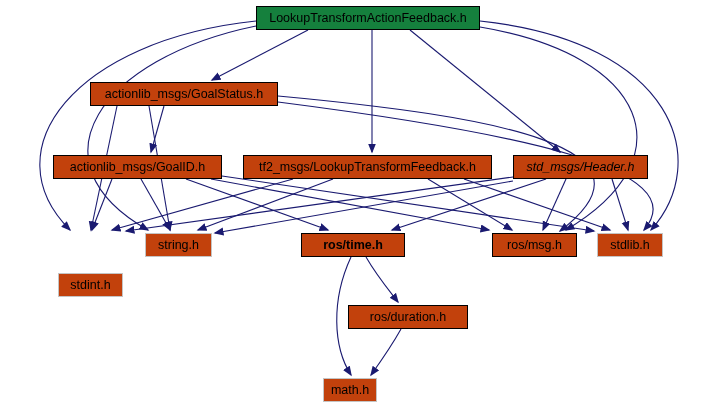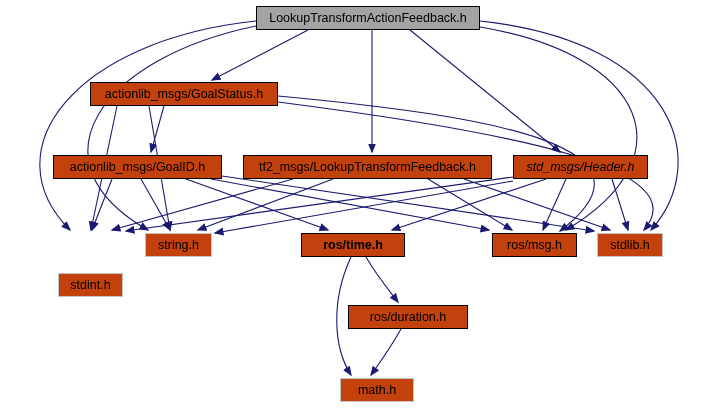--- a/index.html
+++ b/index.html
@@ -13,7 +13,7 @@
     box-sizing:border-box;background:#c2410c;border:1px solid #000;
     font-size:12.5px;color:#000;white-space:nowrap;line-height:1;
   }
-  .node.root{background:#a3a3a3;border:1px solid #000000;}
+  .node.root{background:#15803d;border:1px solid #000000;}
   .node.linked{border:1px solid #000000;cursor:pointer;}
   .node.plain{border:1px solid #c4c4c4;}
 </style>

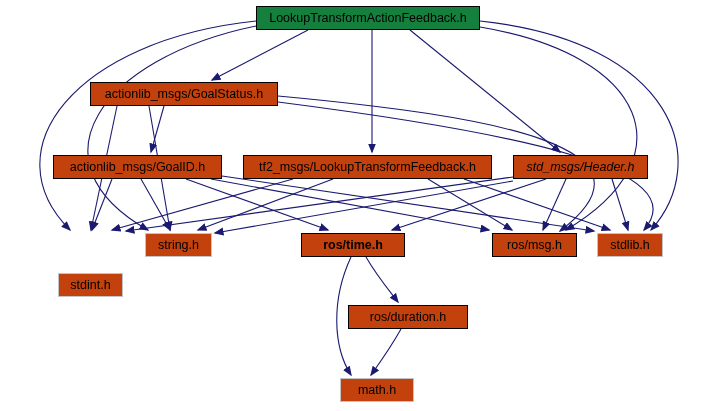--- a/index.html
+++ b/index.html
@@ -93,7 +93,7 @@
       <div class="node linked" style="left: 348px; top: 305px; width: 120px; height: 24px;">
         <span>ros/duration.h</span>
       </div>
-      <div class="node plain" style="left: 323px; top: 378px; width: 74px; height: 24px; margin-left: 17px;">
+      <div class="node plain" style="left: 323px; top: 378px; width: 54px; height: 24px;">
         <span>math.h</span>
       </div>
     </div>

